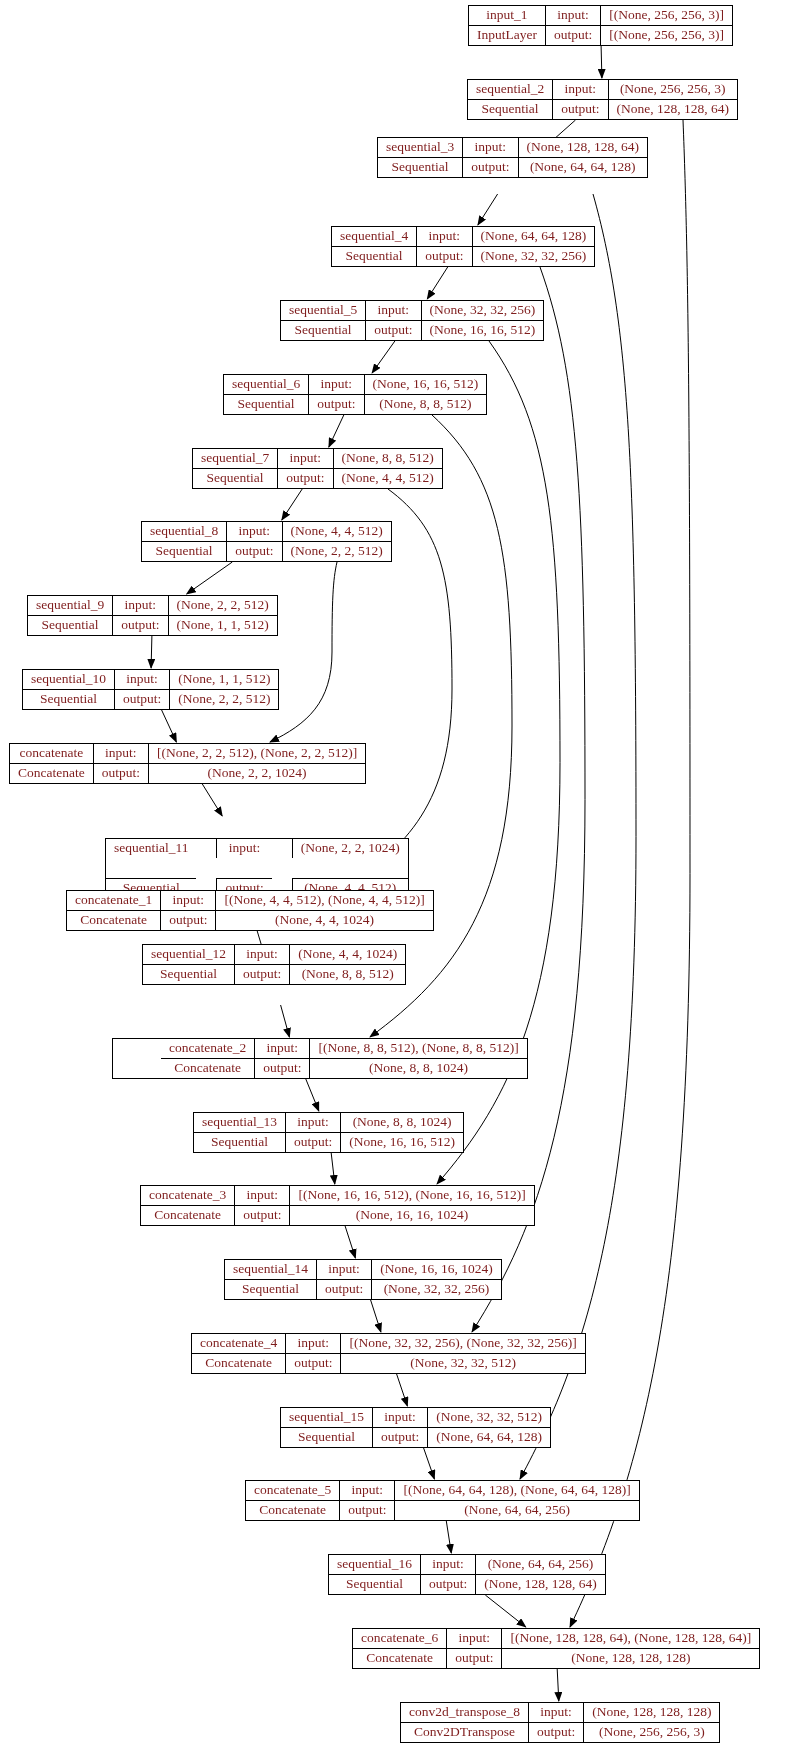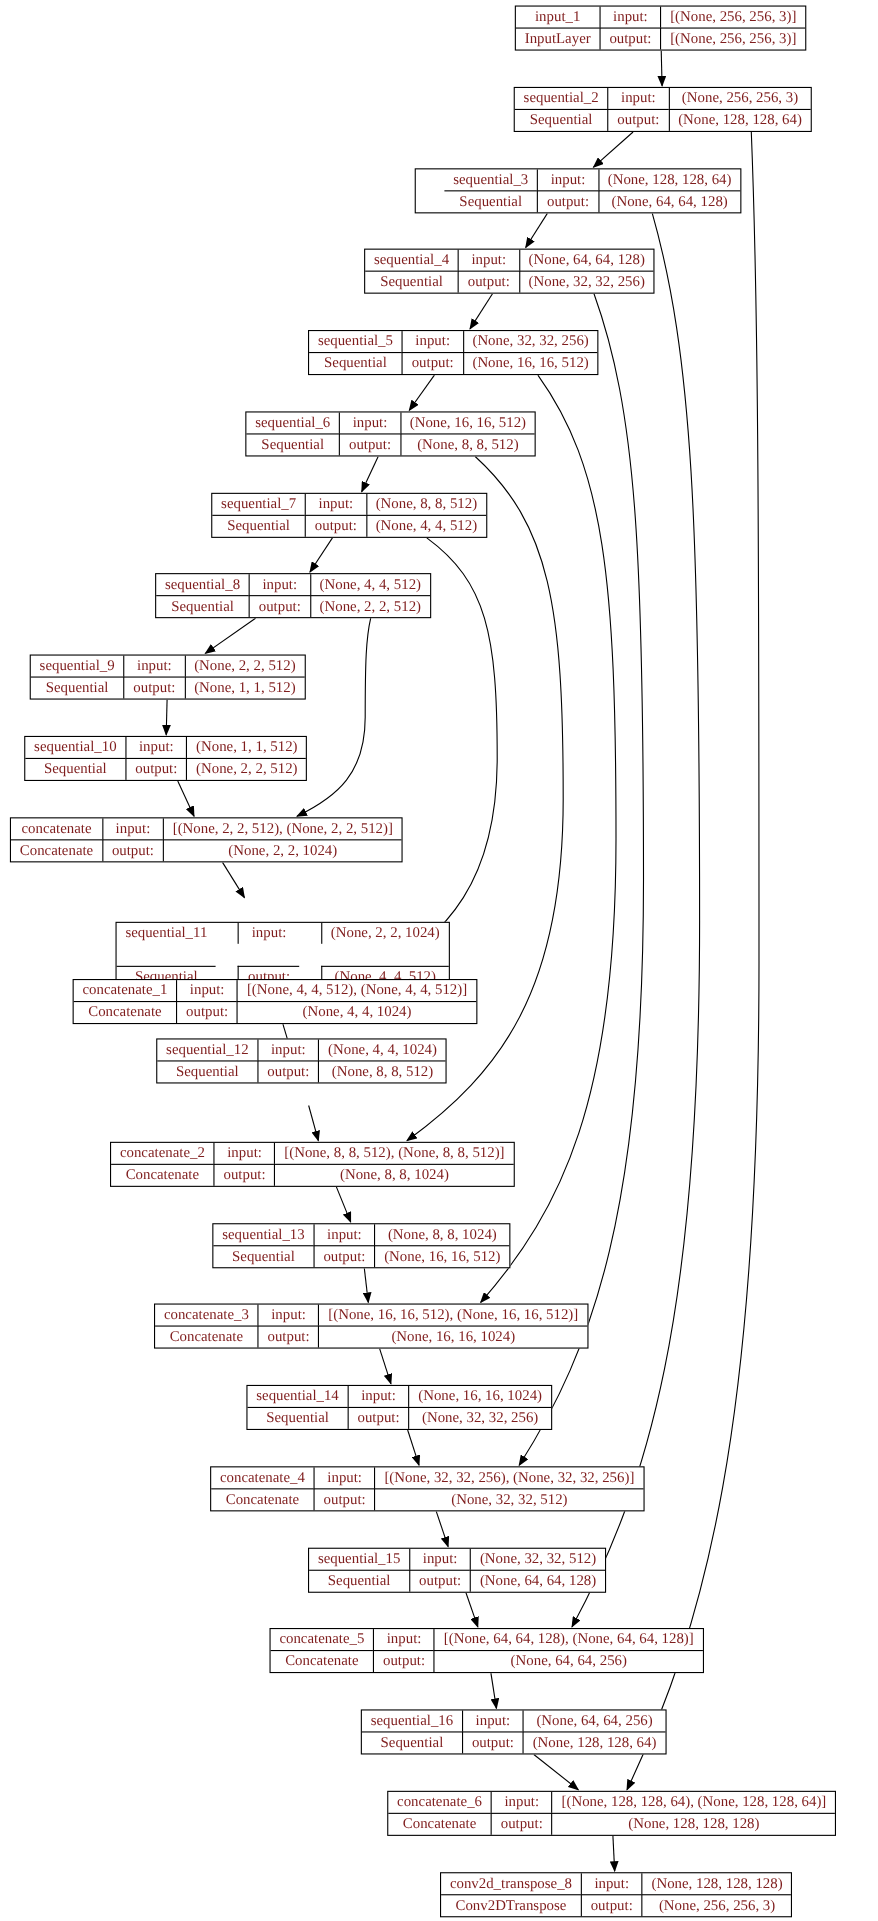--- a/index.html
+++ b/index.html
@@ -105,7 +105,7 @@
         <div class="cell">output:</div>
         <div class="cell">(None, 128, 128, 64)</div>
       </div>
-      <div class="node" style="left: 377px; top: 153px; padding-left: 26px;">
+      <div class="node" style="left: 377px; top: 137px;">
         <div class="cell">sequential_3</div>
         <div class="cell">input:</div>
         <div class="cell">(None, 128, 128, 64)</div>

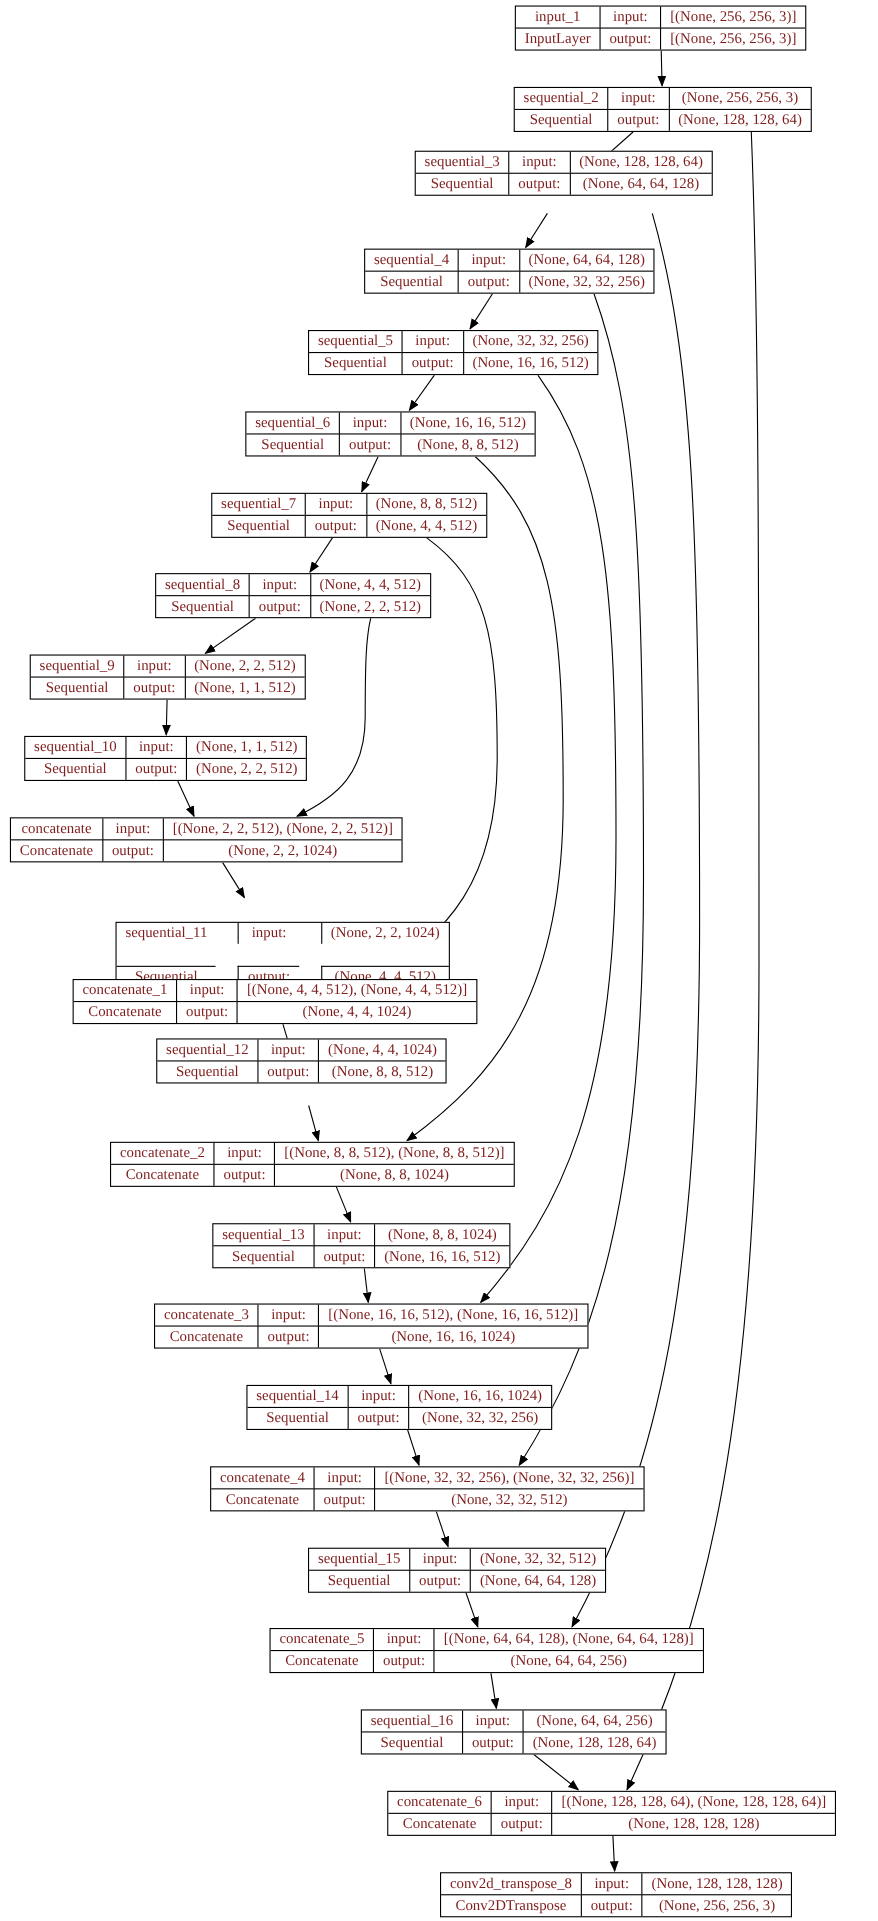--- a/index.html
+++ b/index.html
@@ -201,7 +201,7 @@
         <div class="cell">output:</div>
         <div class="cell">(None, 8, 8, 512)</div>
       </div>
-      <div class="node" style="left: 100px; top: 1038px;">
+      <div class="node" style="left: 112px; top: 1038px; padding-left: 48px;">
         <div class="cell">concatenate_2</div>
         <div class="cell">input:</div>
         <div class="cell">[(None, 8, 8, 512), (None, 8, 8, 512)]</div>

